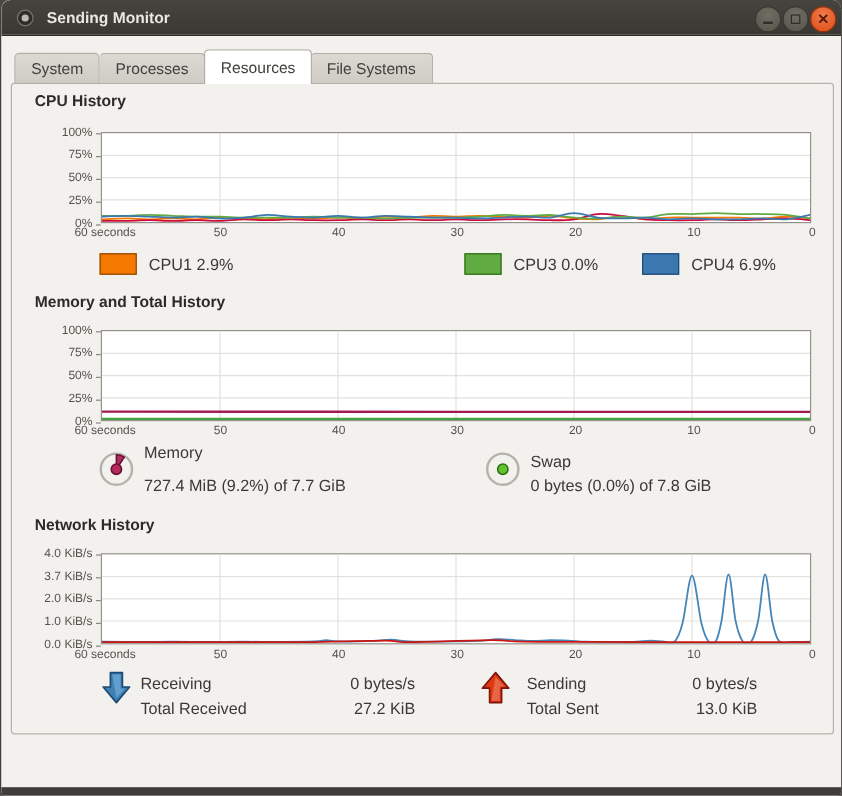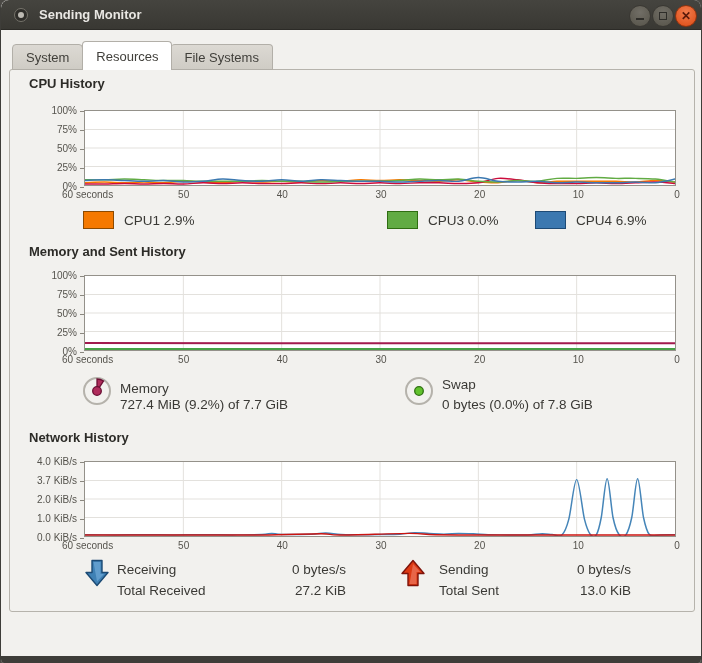--- a/index.html
+++ b/index.html
@@ -102,6 +102,7 @@
 
   <div class="tabbar">
     <div class="tab">System</div>
+    <div class="tab">Processes</div>
     <div class="tab active">Resources</div>
     <div class="tab">File Systems</div>
   </div>

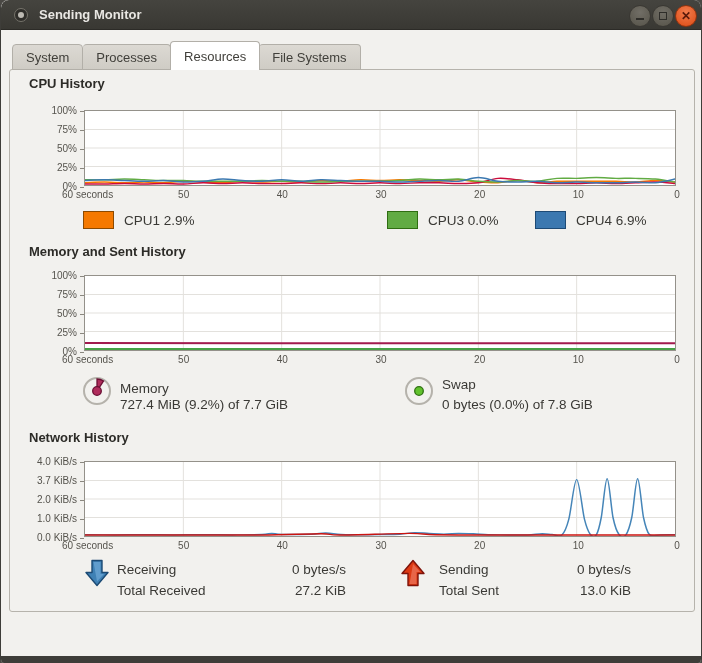--- a/index.html
+++ b/index.html
@@ -159,7 +159,7 @@
       <span class="legend-label">CPU4  6.9%</span>
     </div>
 
-    <div class="section-title" style="top:244px">Memory and Sent History</div>
+    <div class="section-title" style="top:244px">Memory and Total History</div>
     <div class="chart" style="top:275px">
         <svg viewBox="0 0 592 76" preserveAspectRatio="none">
           <g stroke="#e3e1dc" stroke-width="1">

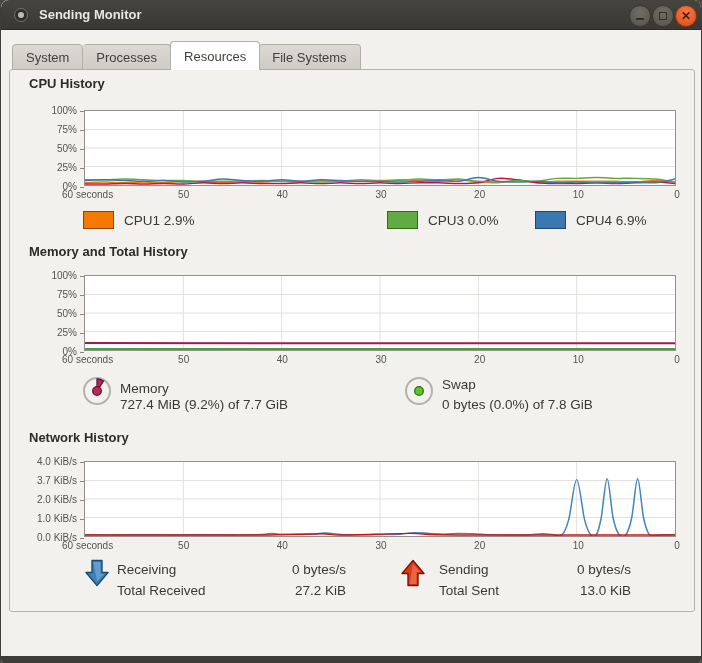--- a/index.html
+++ b/index.html
@@ -199,7 +199,7 @@
         <path d="M16,16 L16,4 A12,12 0 0 1 22.56,5.95 Z" fill="#b02d5c" stroke="#6b0f34" stroke-width="1.3"></path>
         <circle cx="16" cy="16" r="4.3" fill="#b02d5c" stroke="#6b0f34" stroke-width="1.3"></circle>
       </svg>
-    <div class="info-label" style="left:119px;top:381px">Memory</div>
+    <div class="info-label" style="left:119px;top:370px">Memory</div>
     <div class="info-label" style="left:119px;top:397px">727.4 MiB (9.2%) of 7.7 GiB</div>
 
     <svg class="picon" style="left:402px;top:375px" viewBox="0 0 32 32">

